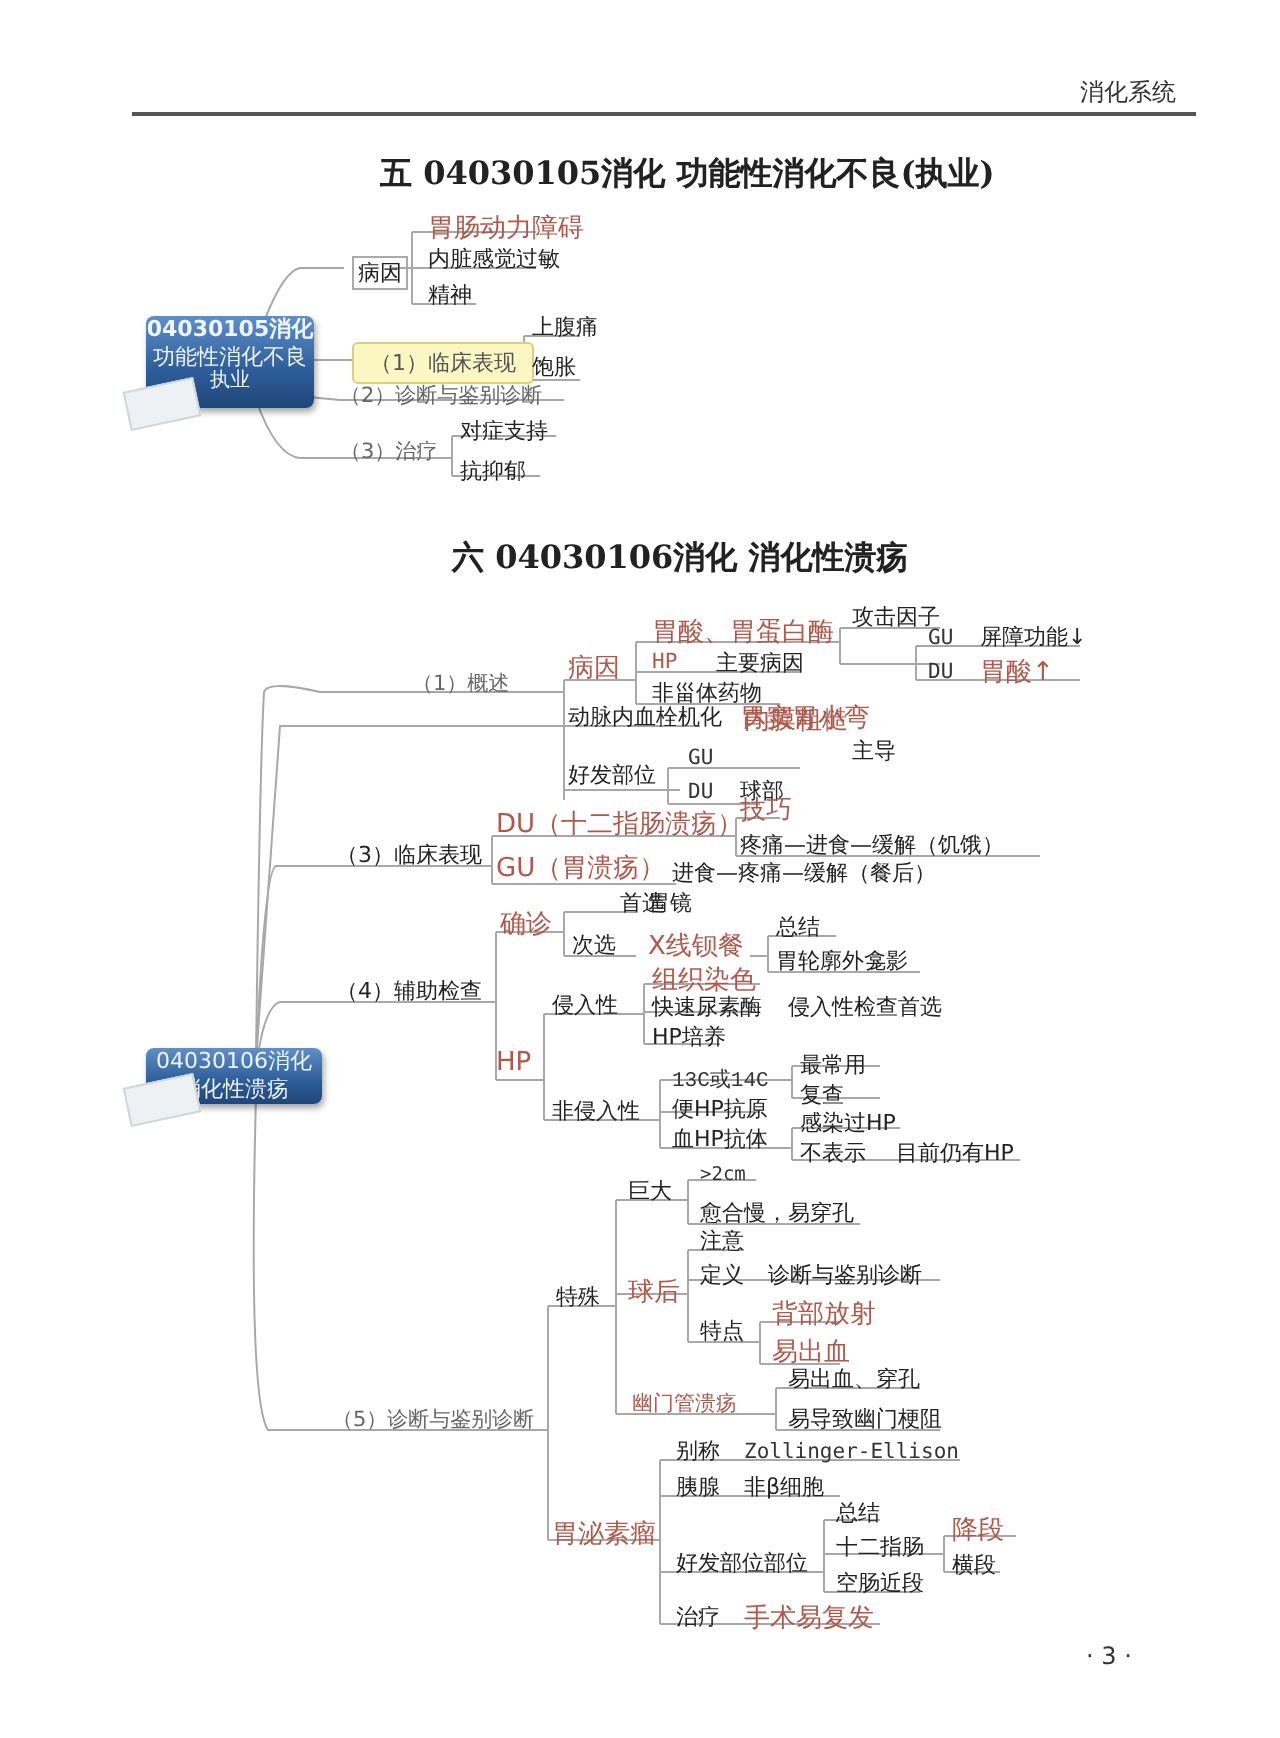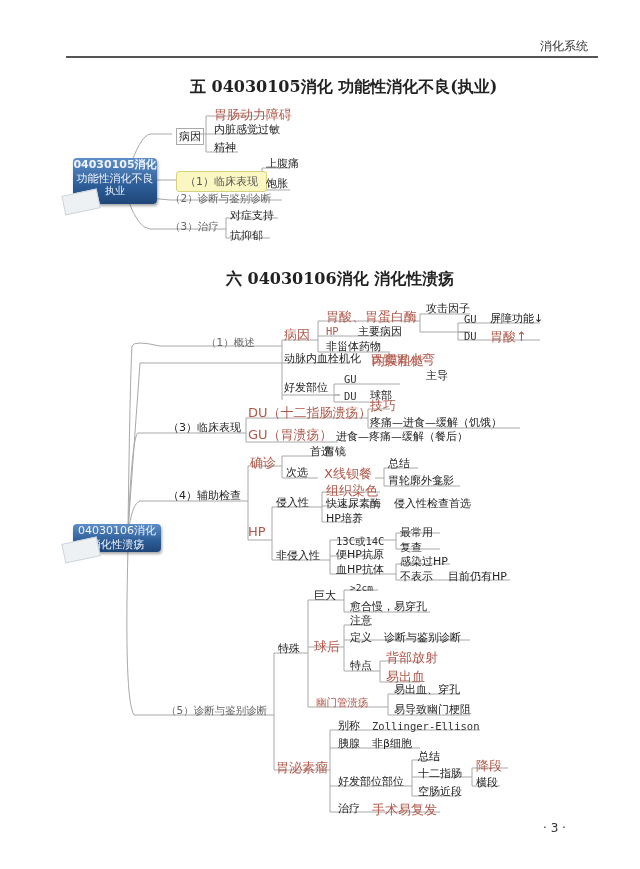--- a/index.html
+++ b/index.html
@@ -156,7 +156,7 @@
 <div class="abs t" style="left:394px;top:498px;">侵入性检查首选</div>
 
 <div class="abs t" style="left:276px;top:550px;">非侵入性</div>
-<div class="abs lm" style="left:336px;top:536px;">13C或14C</div>
+<div class="abs lm" style="left:336px;top:536px;font-family:Liberation Mono, monospace;">13C或14C</div>
 <div class="abs t" style="left:400px;top:527px;">最常用</div>
 <div class="abs t" style="left:400px;top:542px;">复查</div>
 <div class="abs t" style="left:336px;top:549px;text-align:center;">便HP抗原</div>

